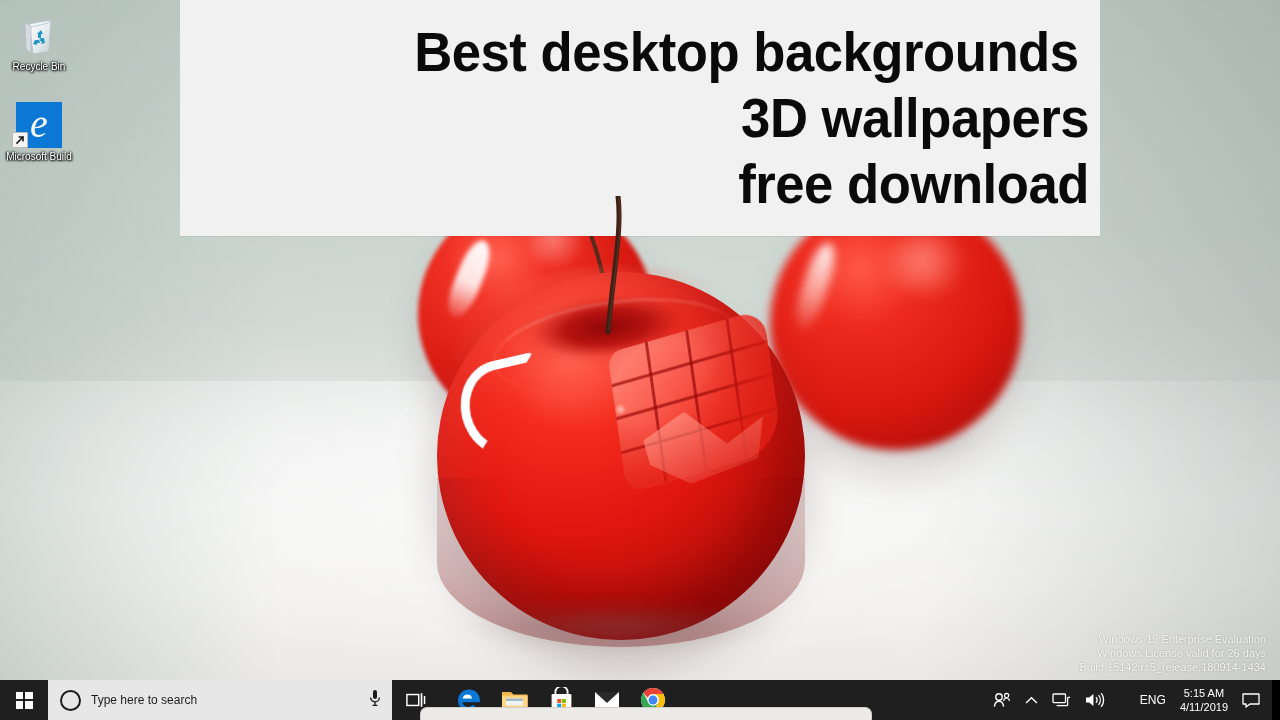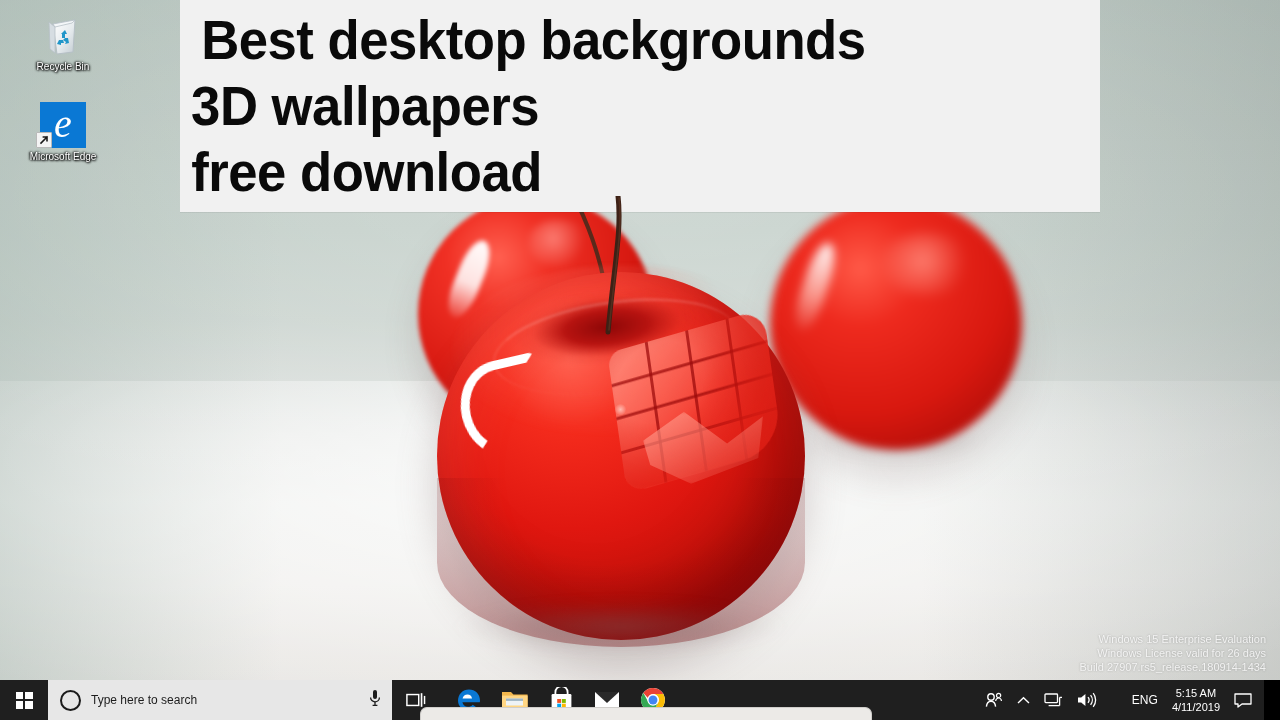--- a/index.html
+++ b/index.html
@@ -245,7 +245,6 @@
     position: absolute;
     left: 0; top: 0;
     width: 86px;
-    margin-left: 24px;
   }
   .desk-icon {
     width: 70px;

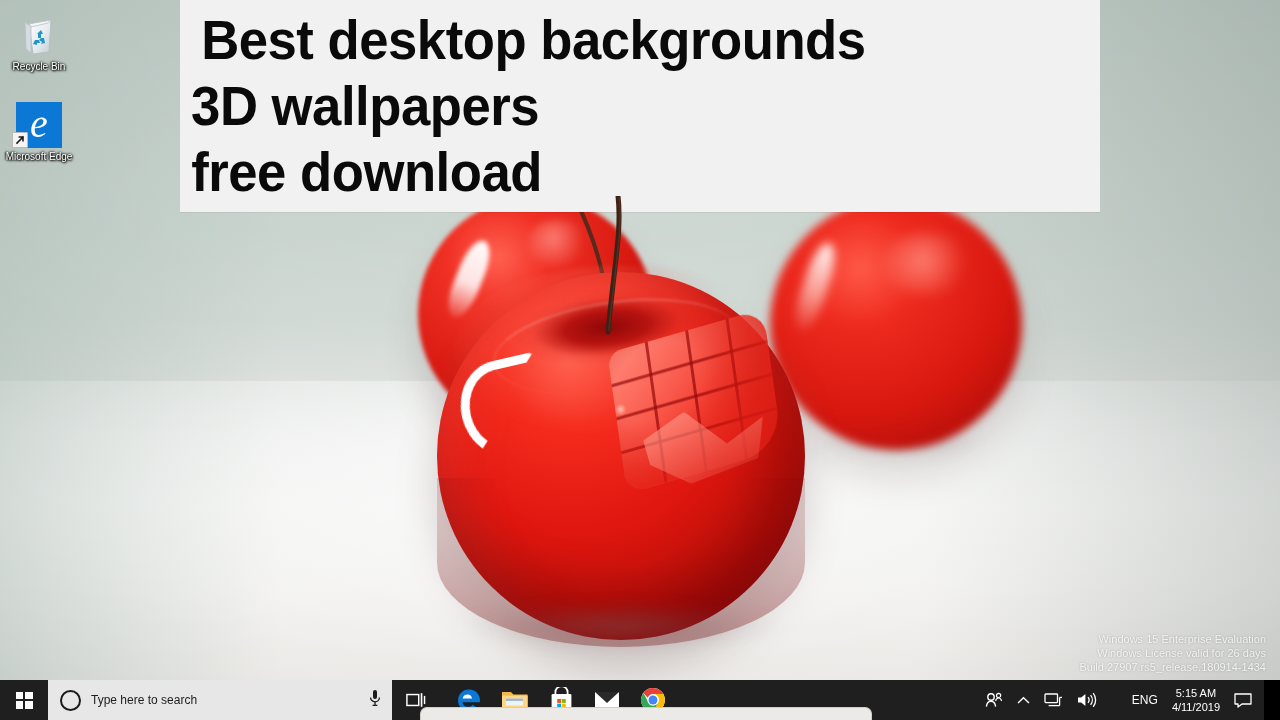--- a/index.html
+++ b/index.html
@@ -299,11 +299,11 @@
   .banner {
     position: absolute;
     left: 180px; top: 0;
-    width: 920px; height: 212px;
+    width: 920px; height: 236px;
     background: #f1f1f1;
     display: flex;
     flex-direction: column;
-    align-items: flex-start;
+    align-items: flex-end;
     justify-content: center;
     box-shadow: 0 1px 0 rgba(0,0,0,0.06);
   }

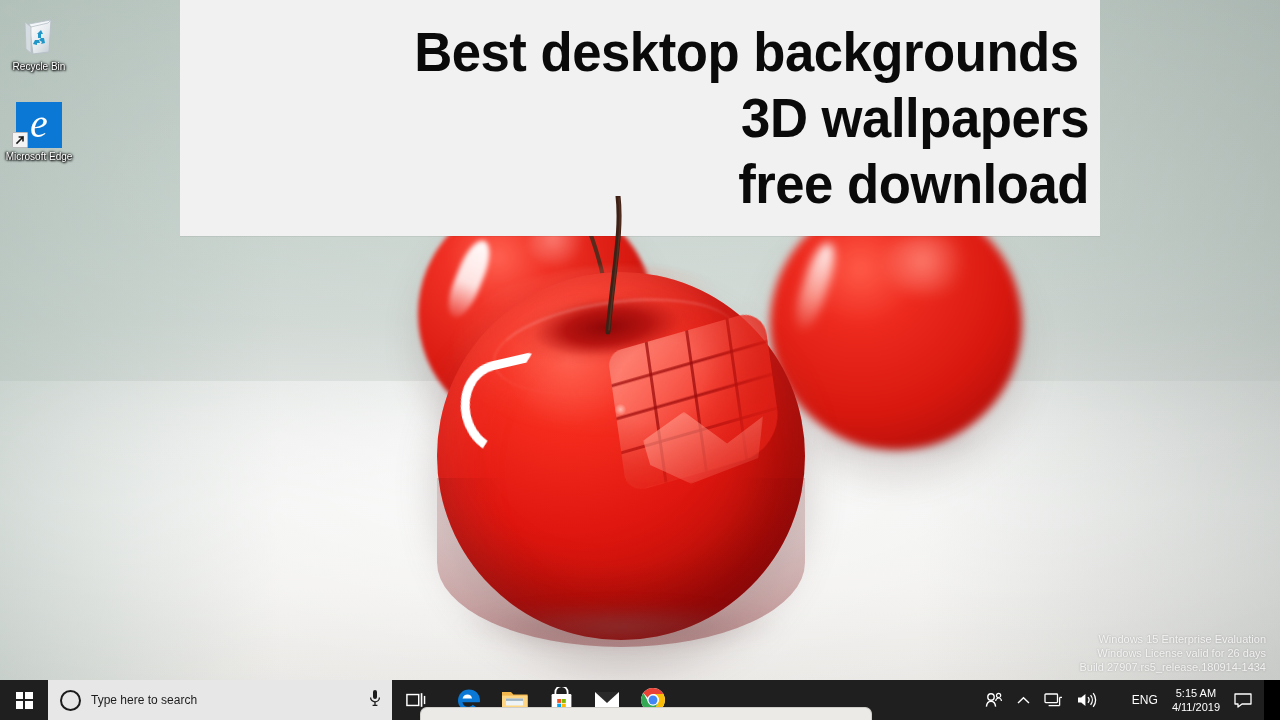--- a/index.html
+++ b/index.html
@@ -548,7 +548,7 @@
           </svg>
         </span>
       </div>
-      <div class="label">Microsoft Edge</div>
+      <div class="label">Microsoft Build</div>
     </div>
 
 

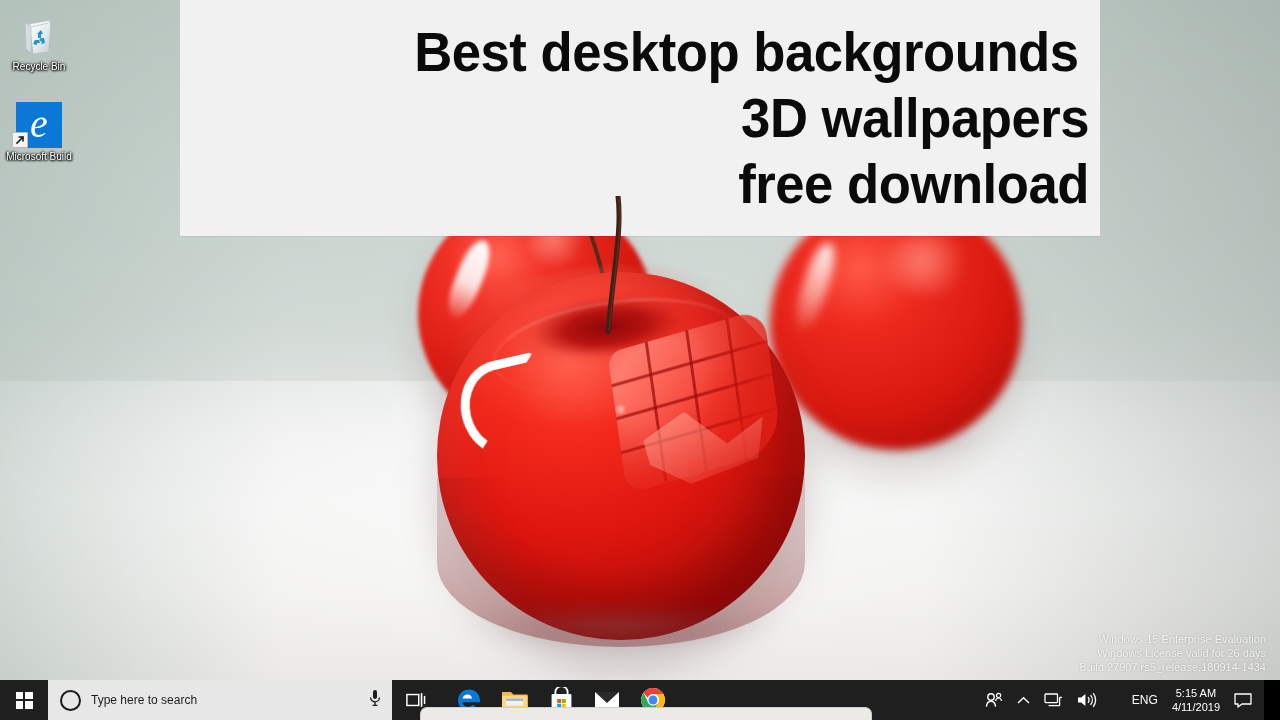--- a/index.html
+++ b/index.html
@@ -563,7 +563,7 @@
   <div class="watermark">
     <div>Windows 15 Enterprise Evaluation</div>
     <div>Windows License valid for 26 days</div>
-    <div>Build 27907.rs5_release.180914-1434</div>
+    <div>Build 15142.rs5_release.180914-1434</div>
   </div>
 
   <div class="tb-preview"></div>

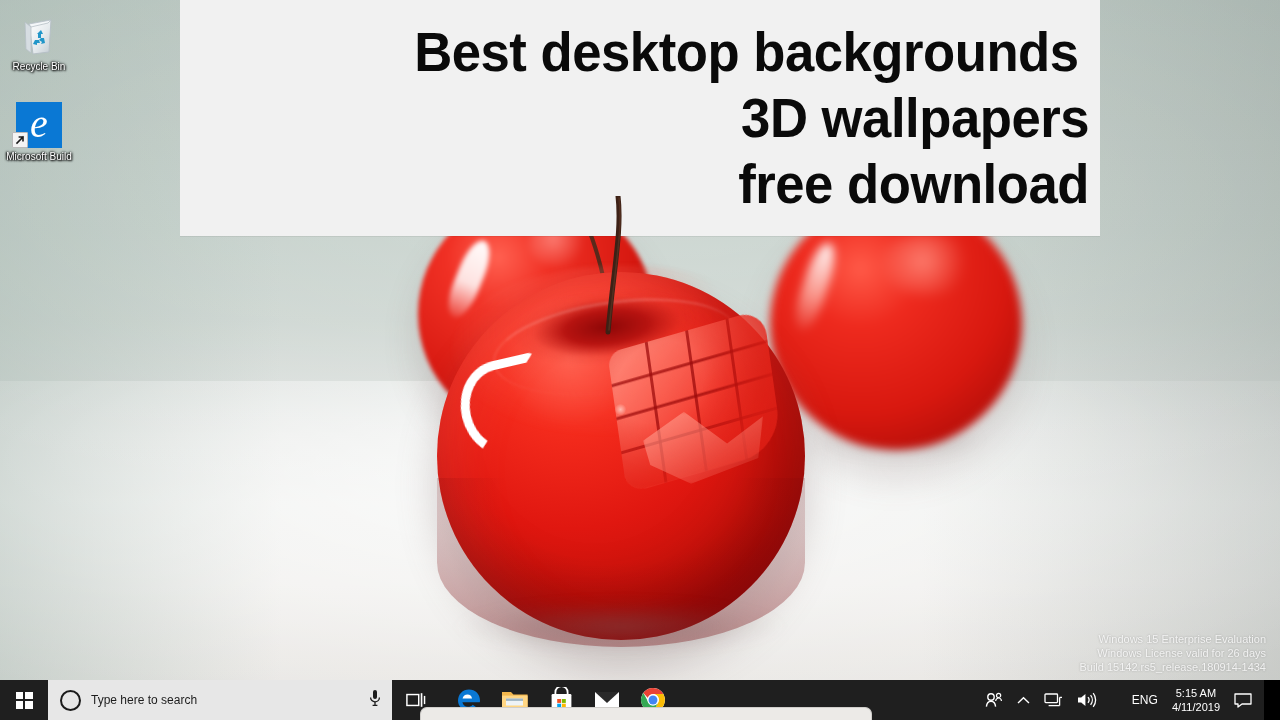--- a/index.html
+++ b/index.html
@@ -334,7 +334,7 @@
   
   .taskbar {
     position: absolute;
-    left: 0; right: 16px; bottom: 0;
+    left: 0; right: 8px; bottom: 0;
     height: 40px;
     background: #1f1f1f;
     display: flex;

